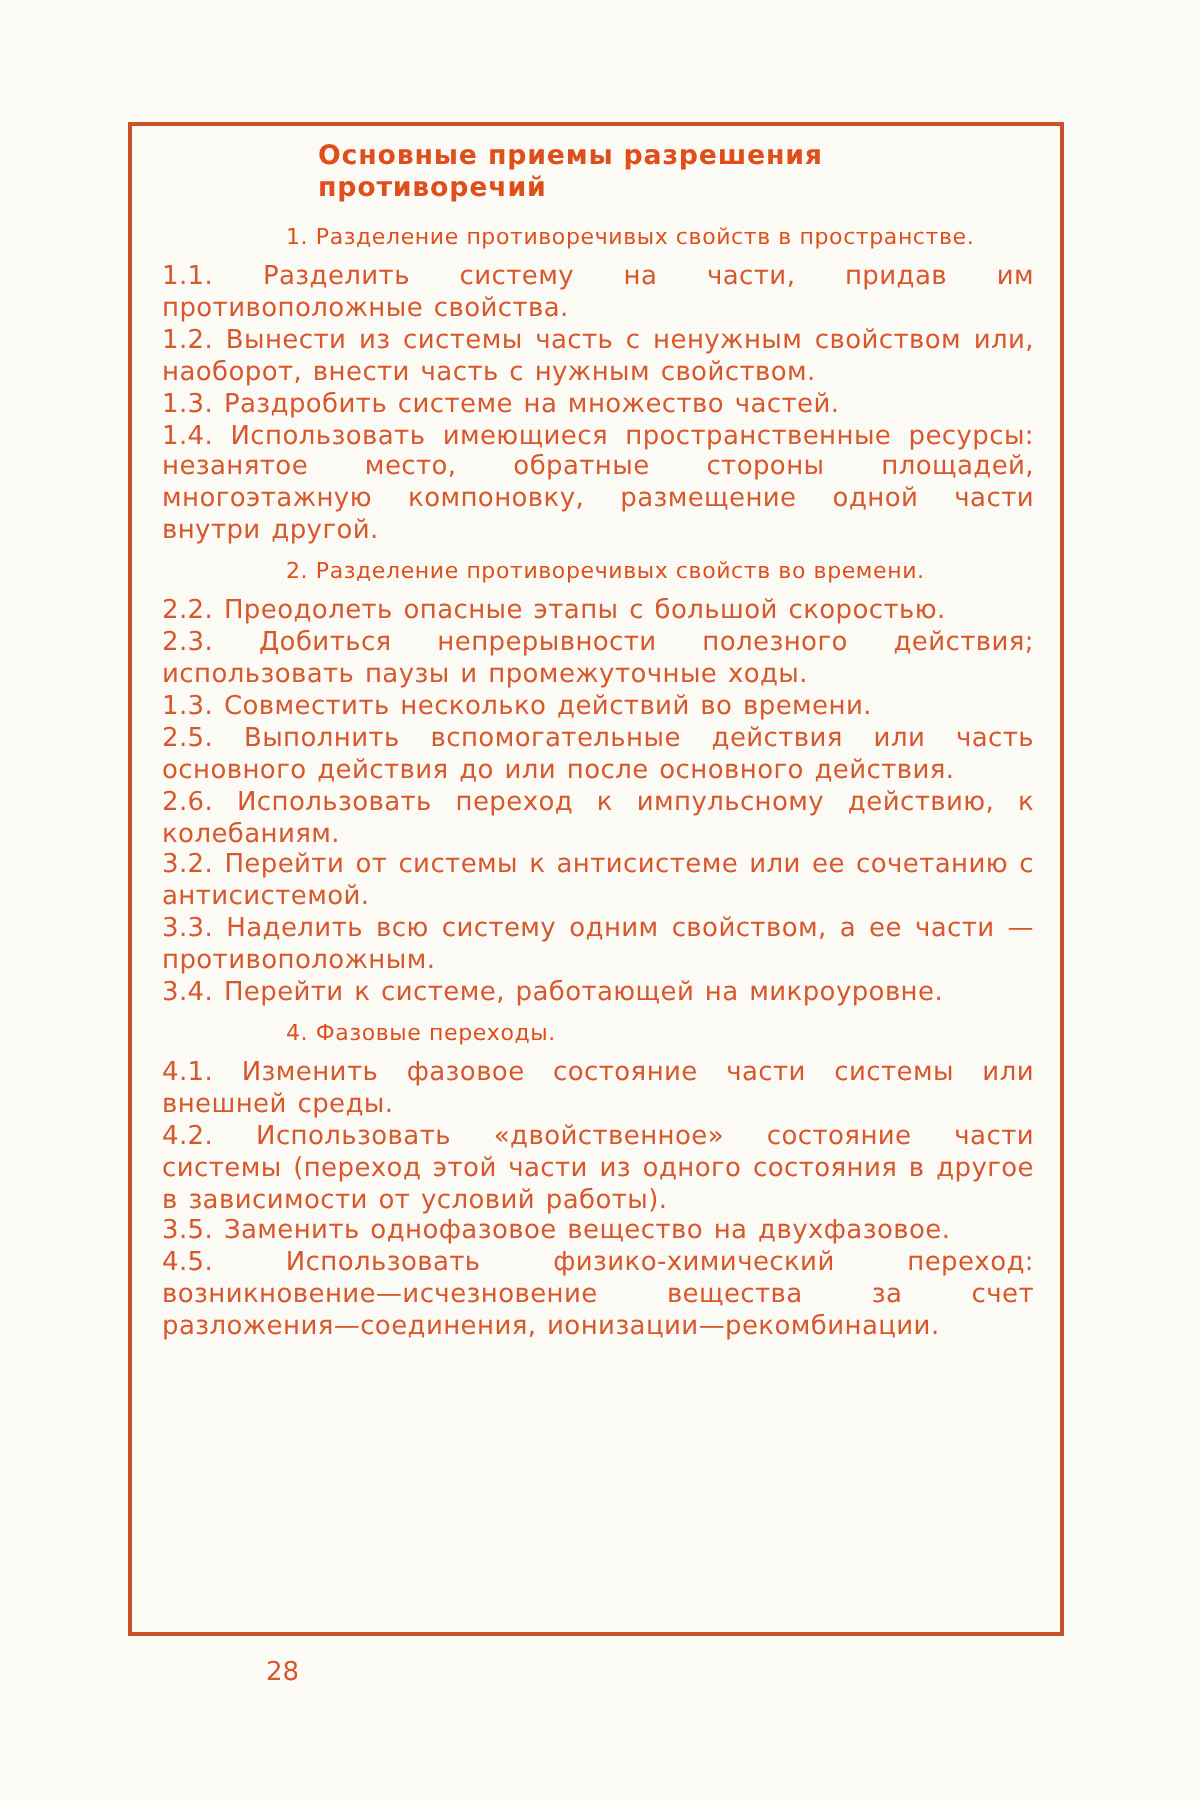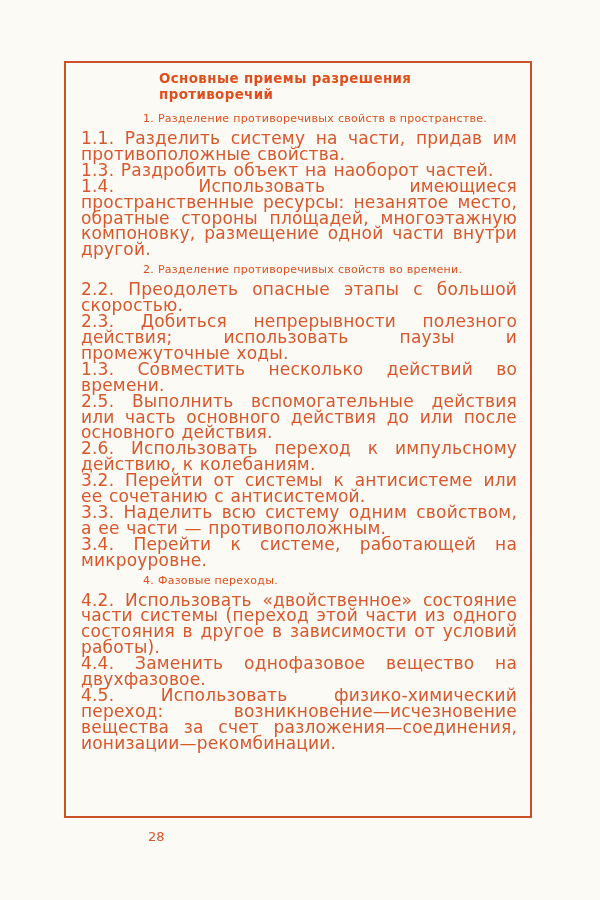--- a/index.html
+++ b/index.html
@@ -41,7 +41,7 @@
   }
   .item {
     margin: 0;
-    font-size: 17px;
+    font-size: 13px;
     line-height: 15.9px;
     letter-spacing: 0.2px;
     word-spacing: 1px;

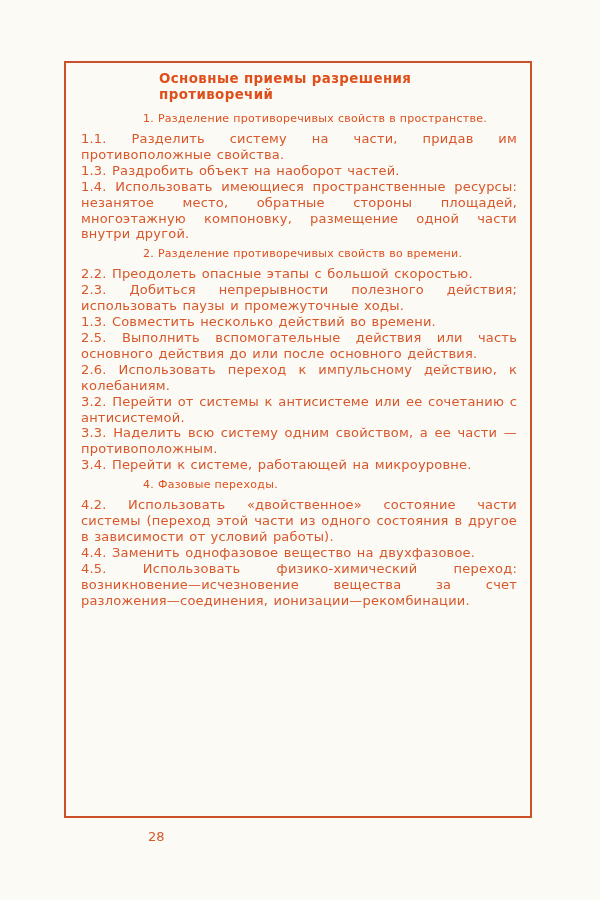--- a/index.html
+++ b/index.html
@@ -66,6 +66,7 @@
     <div id="sections">
         <h2 class="heading">1. Разделение противоречивых свойств в пространстве.</h2>
         <p class="item"><span class="num">1.1.</span><span> Разделить систему на части, придав им противоположные свойства.</span></p>
+        <p class="item"><span class="num">1.2.</span><span> Вынести из системы часть с ненужным свойством или, наоборот, внести часть с нужным свойством.</span></p>
         <p class="item"><span class="num">1.3.</span><span> Раздробить объект на наоборот частей.</span></p>
         <p class="item"><span class="num">1.4.</span><span> Использовать имеющиеся пространственные ресурсы: незанятое место, обратные стороны площадей, многоэтажную компоновку, размещение одной части внутри другой.</span></p>
         <h2 class="heading">2. Разделение противоречивых свойств во времени.</h2>

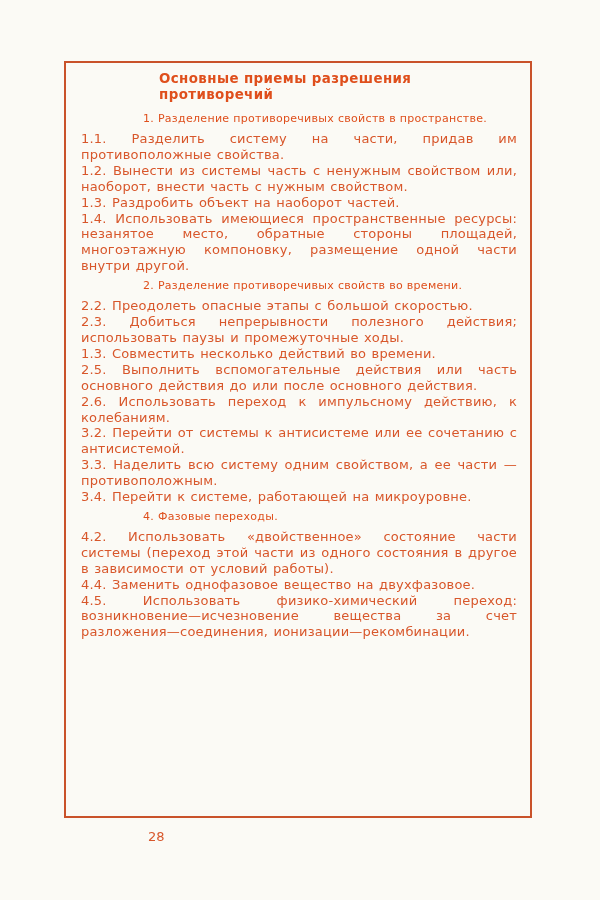--- a/index.html
+++ b/index.html
@@ -67,7 +67,7 @@
         <h2 class="heading">1. Разделение противоречивых свойств в пространстве.</h2>
         <p class="item"><span class="num">1.1.</span><span> Разделить систему на части, придав им противоположные свойства.</span></p>
         <p class="item"><span class="num">1.2.</span><span> Вынести из системы часть с ненужным свойством или, наоборот, внести часть с нужным свойством.</span></p>
-        <p class="item"><span class="num">1.3.</span><span> Раздробить объект на наоборот частей.</span></p>
+        <p class="item"><span class="num">1.3.</span><span> Раздробить системе на множество частей.</span></p>
         <p class="item"><span class="num">1.4.</span><span> Использовать имеющиеся пространственные ресурсы: незанятое место, обратные стороны площадей, многоэтажную компоновку, размещение одной части внутри другой.</span></p>
         <h2 class="heading">2. Разделение противоречивых свойств во времени.</h2>
         <p class="item"><span class="num">2.2.</span><span> Преодолеть опасные этапы с большой скоростью.</span></p>

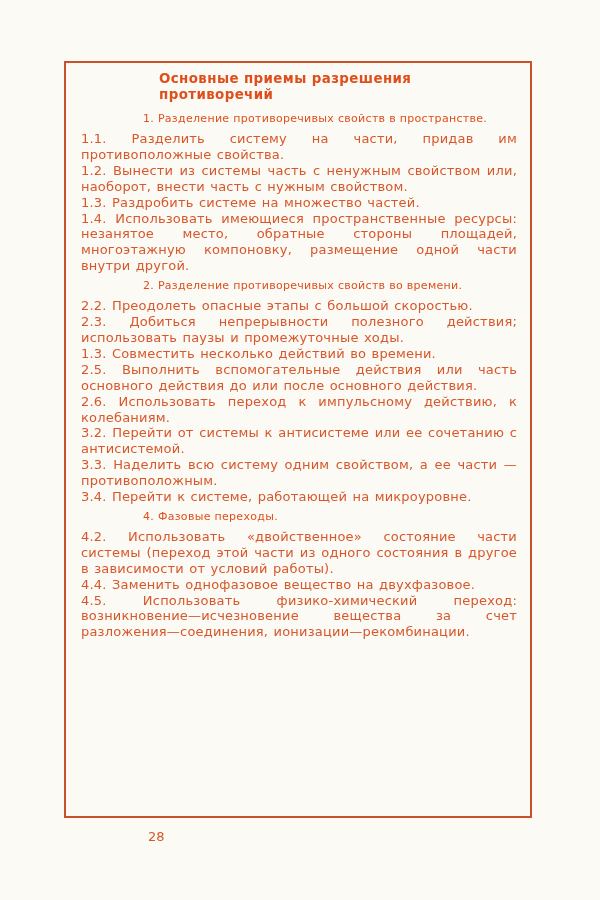--- a/index.html
+++ b/index.html
@@ -79,6 +79,7 @@
         <p class="item"><span class="num">3.3.</span><span> Наделить всю систему одним свойством, а ее части — противоположным.</span></p>
         <p class="item"><span class="num">3.4.</span><span> Перейти к системе, работающей на микроуровне.</span></p>
         <h2 class="heading">4. Фазовые переходы.</h2>
+        <p class="item"><span class="num">4.1.</span><span> Изменить фазовое состояние части системы или внешней среды.</span></p>
         <p class="item"><span class="num">4.2.</span><span> Использовать «двойственное» состояние части системы (переход этой части из одного состояния в другое в зависимости от условий работы).</span></p>
         <p class="item"><span class="num">4.4.</span><span> Заменить однофазовое вещество на двухфазовое.</span></p>
         <p class="item"><span class="num">4.5.</span><span> Использовать физико-химический переход: возникновение—исчезновение вещества за счет разложения—соединения, ионизации—рекомбинации.</span></p>

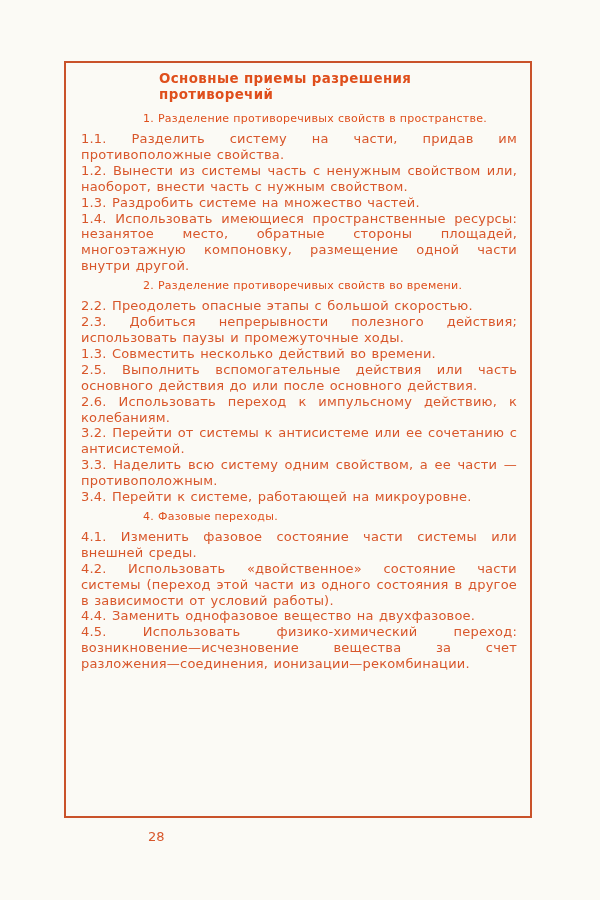--- a/index.html
+++ b/index.html
@@ -81,7 +81,7 @@
         <h2 class="heading">4. Фазовые переходы.</h2>
         <p class="item"><span class="num">4.1.</span><span> Изменить фазовое состояние части системы или внешней среды.</span></p>
         <p class="item"><span class="num">4.2.</span><span> Использовать «двойственное» состояние части системы (переход этой части из одного состояния в другое в зависимости от условий работы).</span></p>
-        <p class="item"><span class="num">4.4.</span><span> Заменить однофазовое вещество на двухфазовое.</span></p>
+        <p class="item"><span class="num">3.5.</span><span> Заменить однофазовое вещество на двухфазовое.</span></p>
         <p class="item"><span class="num">4.5.</span><span> Использовать физико-химический переход: возникновение—исчезновение вещества за счет разложения—соединения, ионизации—рекомбинации.</span></p>
       </div>
   </div>

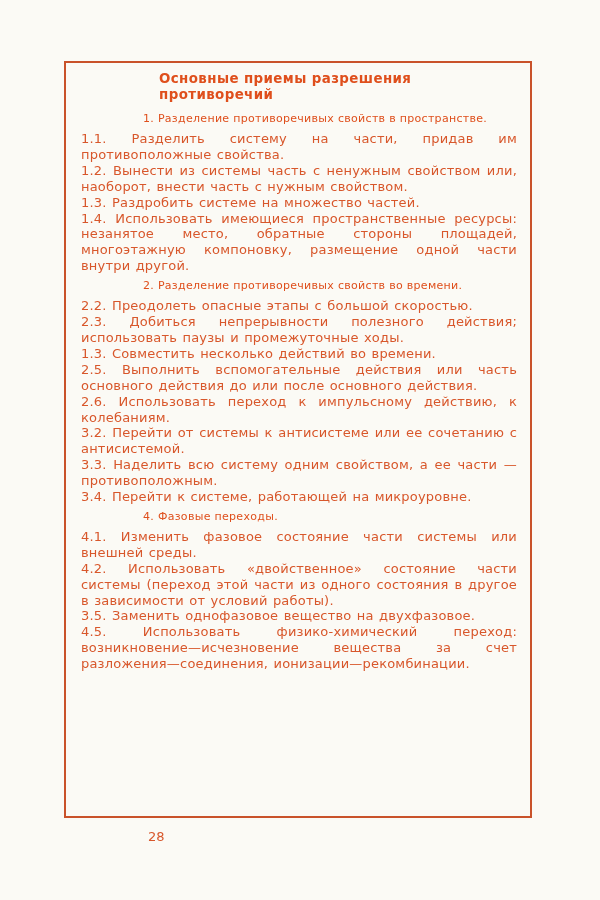--- a/index.html
+++ b/index.html
@@ -51,7 +51,7 @@
   .item .num { white-space: nowrap; }
   .pagenum {
     position: absolute;
-    left: 148px;
+    left: 133px;
     top: 829px;
     font-size: 13px;
     color: var(--ink, #d8572b);

